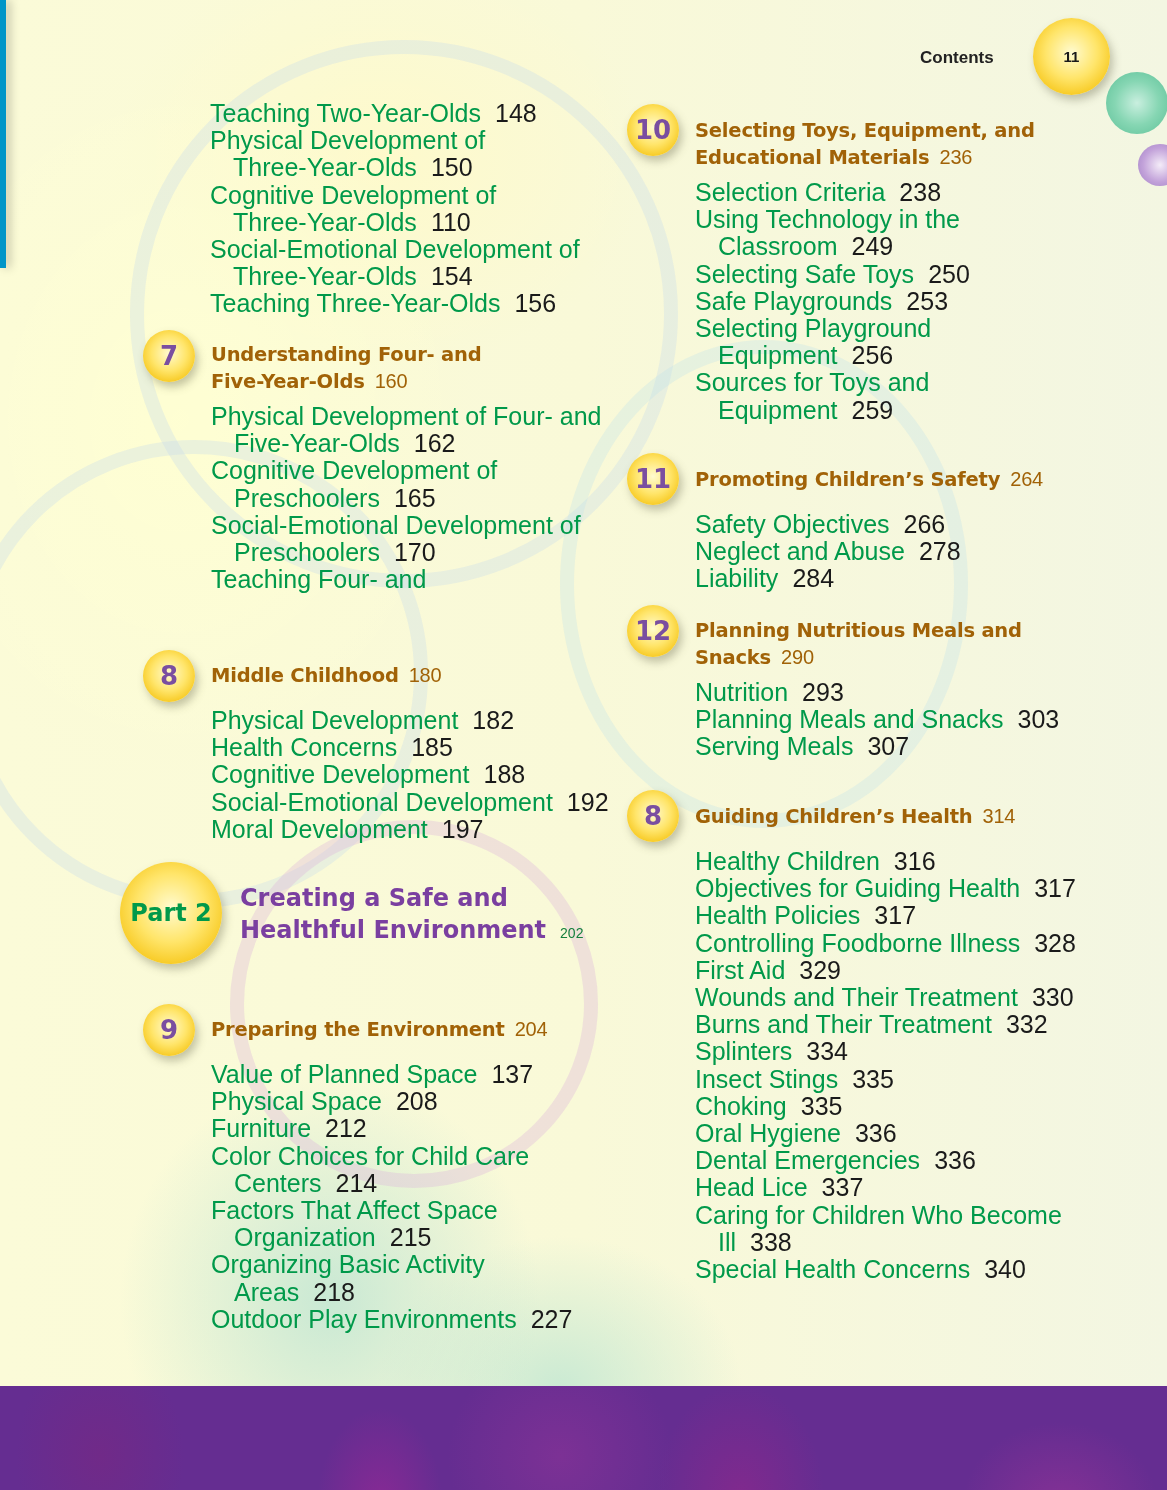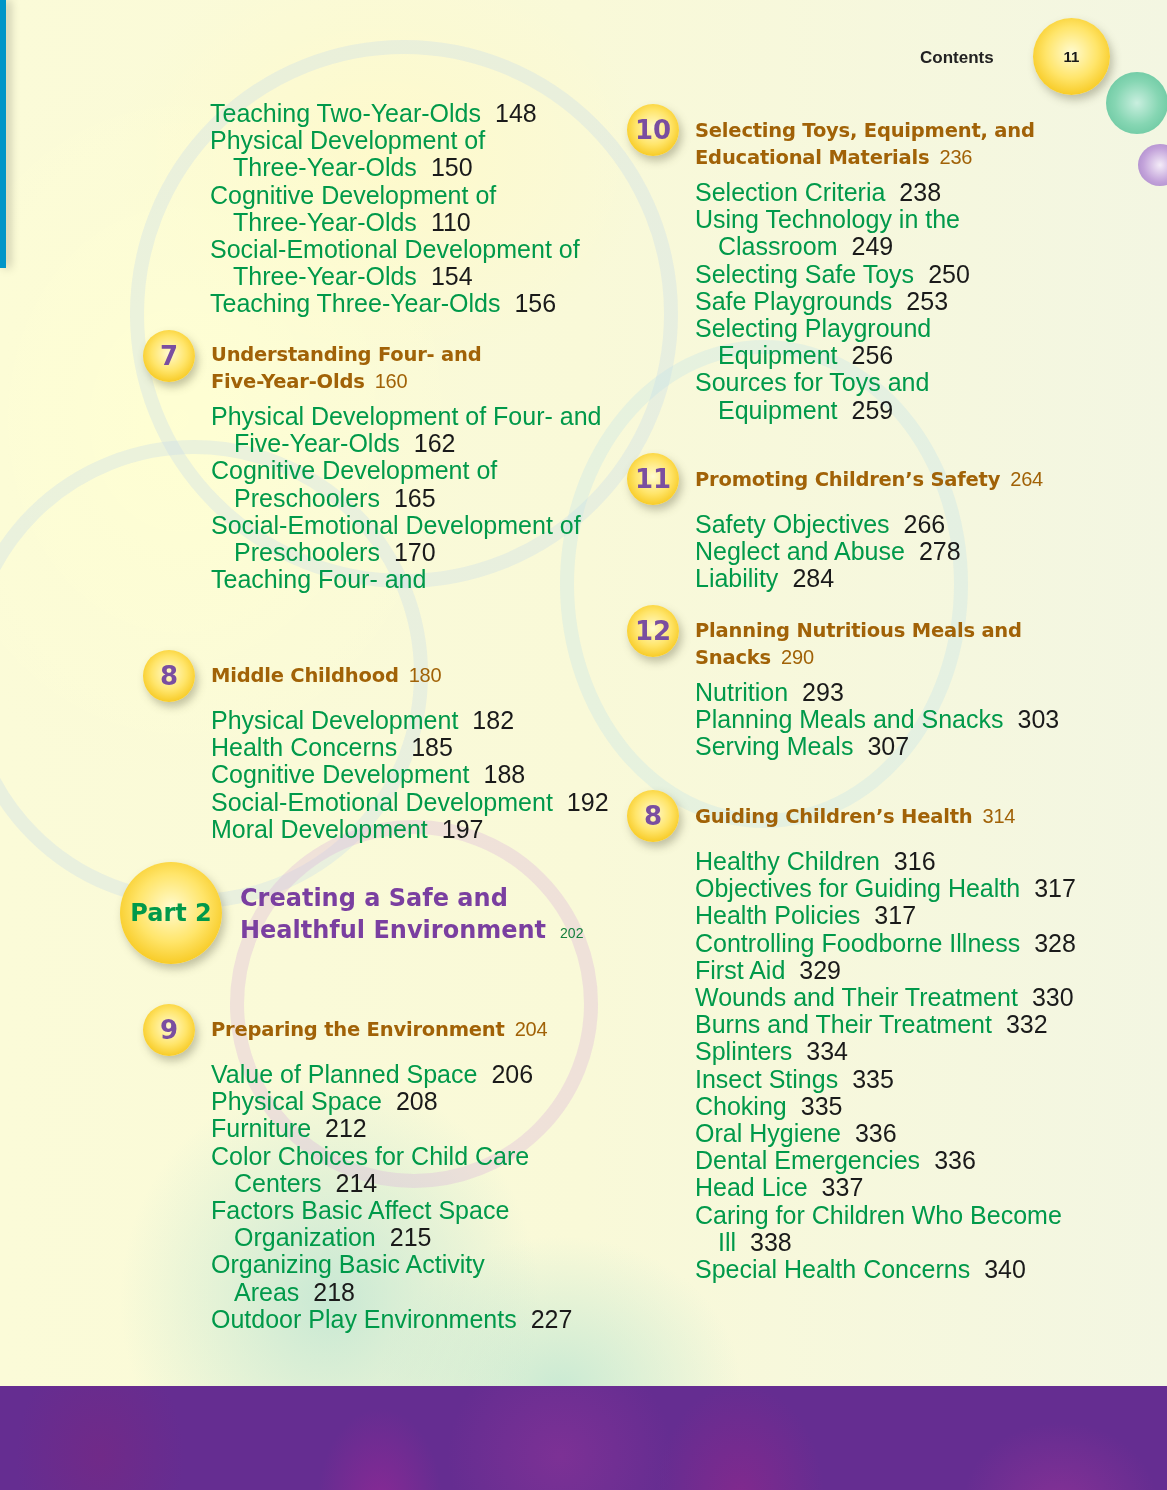--- a/index.html
+++ b/index.html
@@ -140,7 +140,7 @@
 <div class="chapter" style="left:211px;top:1016px;">
   <div class="chap-title"><span>Preparing the Environment</span><span class="pg">204</span></div>
   <div class="items" style="margin-top:18px;">
-    <div class="item"><span class="t">Value of Planned Space</span><span class="pg">206</span></div>
+    <div class="item"><span class="t">Value of Planned Space</span><span class="pg">137</span></div>
     <div class="item"><span class="t">Physical Space</span><span class="pg">208</span></div>
     <div class="item"><span class="t">Furniture</span><span class="pg">212</span></div>
     <div class="item"><span class="t">Color Choices for Child Care</span><span class="indent"><span class="t">Centers</span><span class="pg">214</span></span></div>

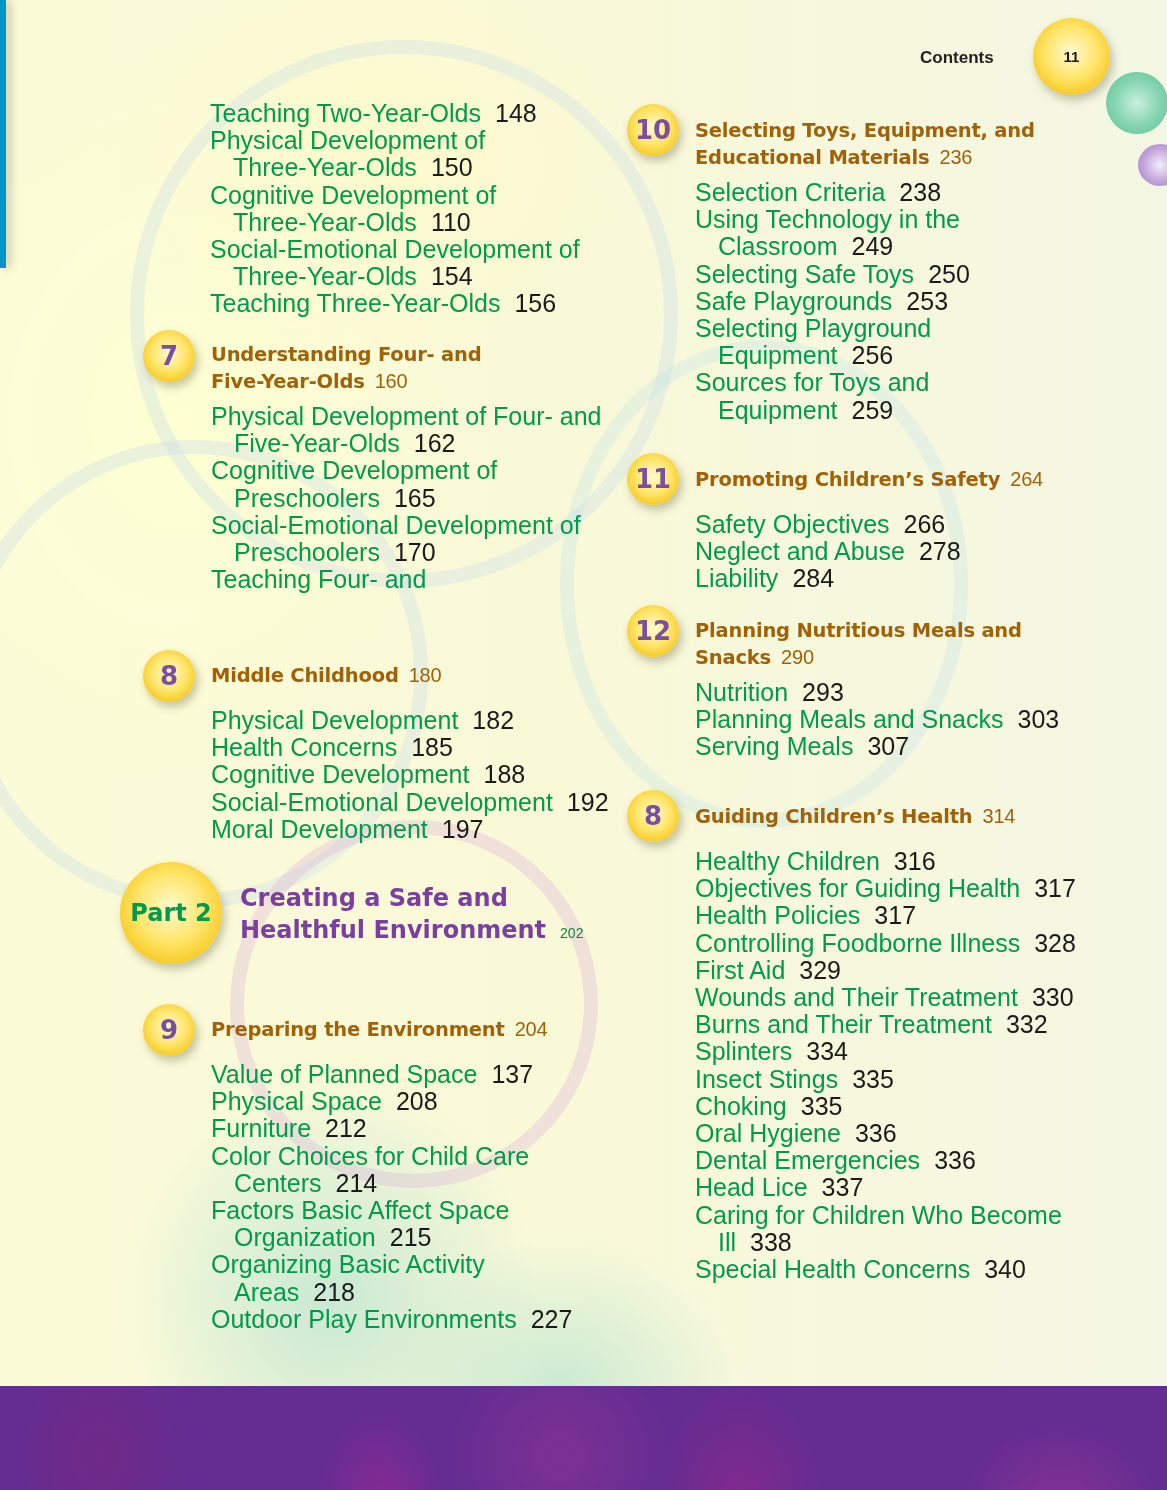--- a/index.html
+++ b/index.html
@@ -144,7 +144,7 @@
     <div class="item"><span class="t">Physical Space</span><span class="pg">208</span></div>
     <div class="item"><span class="t">Furniture</span><span class="pg">212</span></div>
     <div class="item"><span class="t">Color Choices for Child Care</span><span class="indent"><span class="t">Centers</span><span class="pg">214</span></span></div>
-    <div class="item"><span class="t">Factors Basic Affect Space</span><span class="indent"><span class="t">Organization</span><span class="pg">215</span></span></div>
+    <div class="item"><span class="t">Factors That Affect Space</span><span class="indent"><span class="t">Organization</span><span class="pg">215</span></span></div>
     <div class="item"><span class="t">Organizing Basic Activity</span><span class="indent"><span class="t">Areas</span><span class="pg">218</span></span></div>
     <div class="item"><span class="t">Outdoor Play Environments</span><span class="pg">227</span></div>
   </div>

